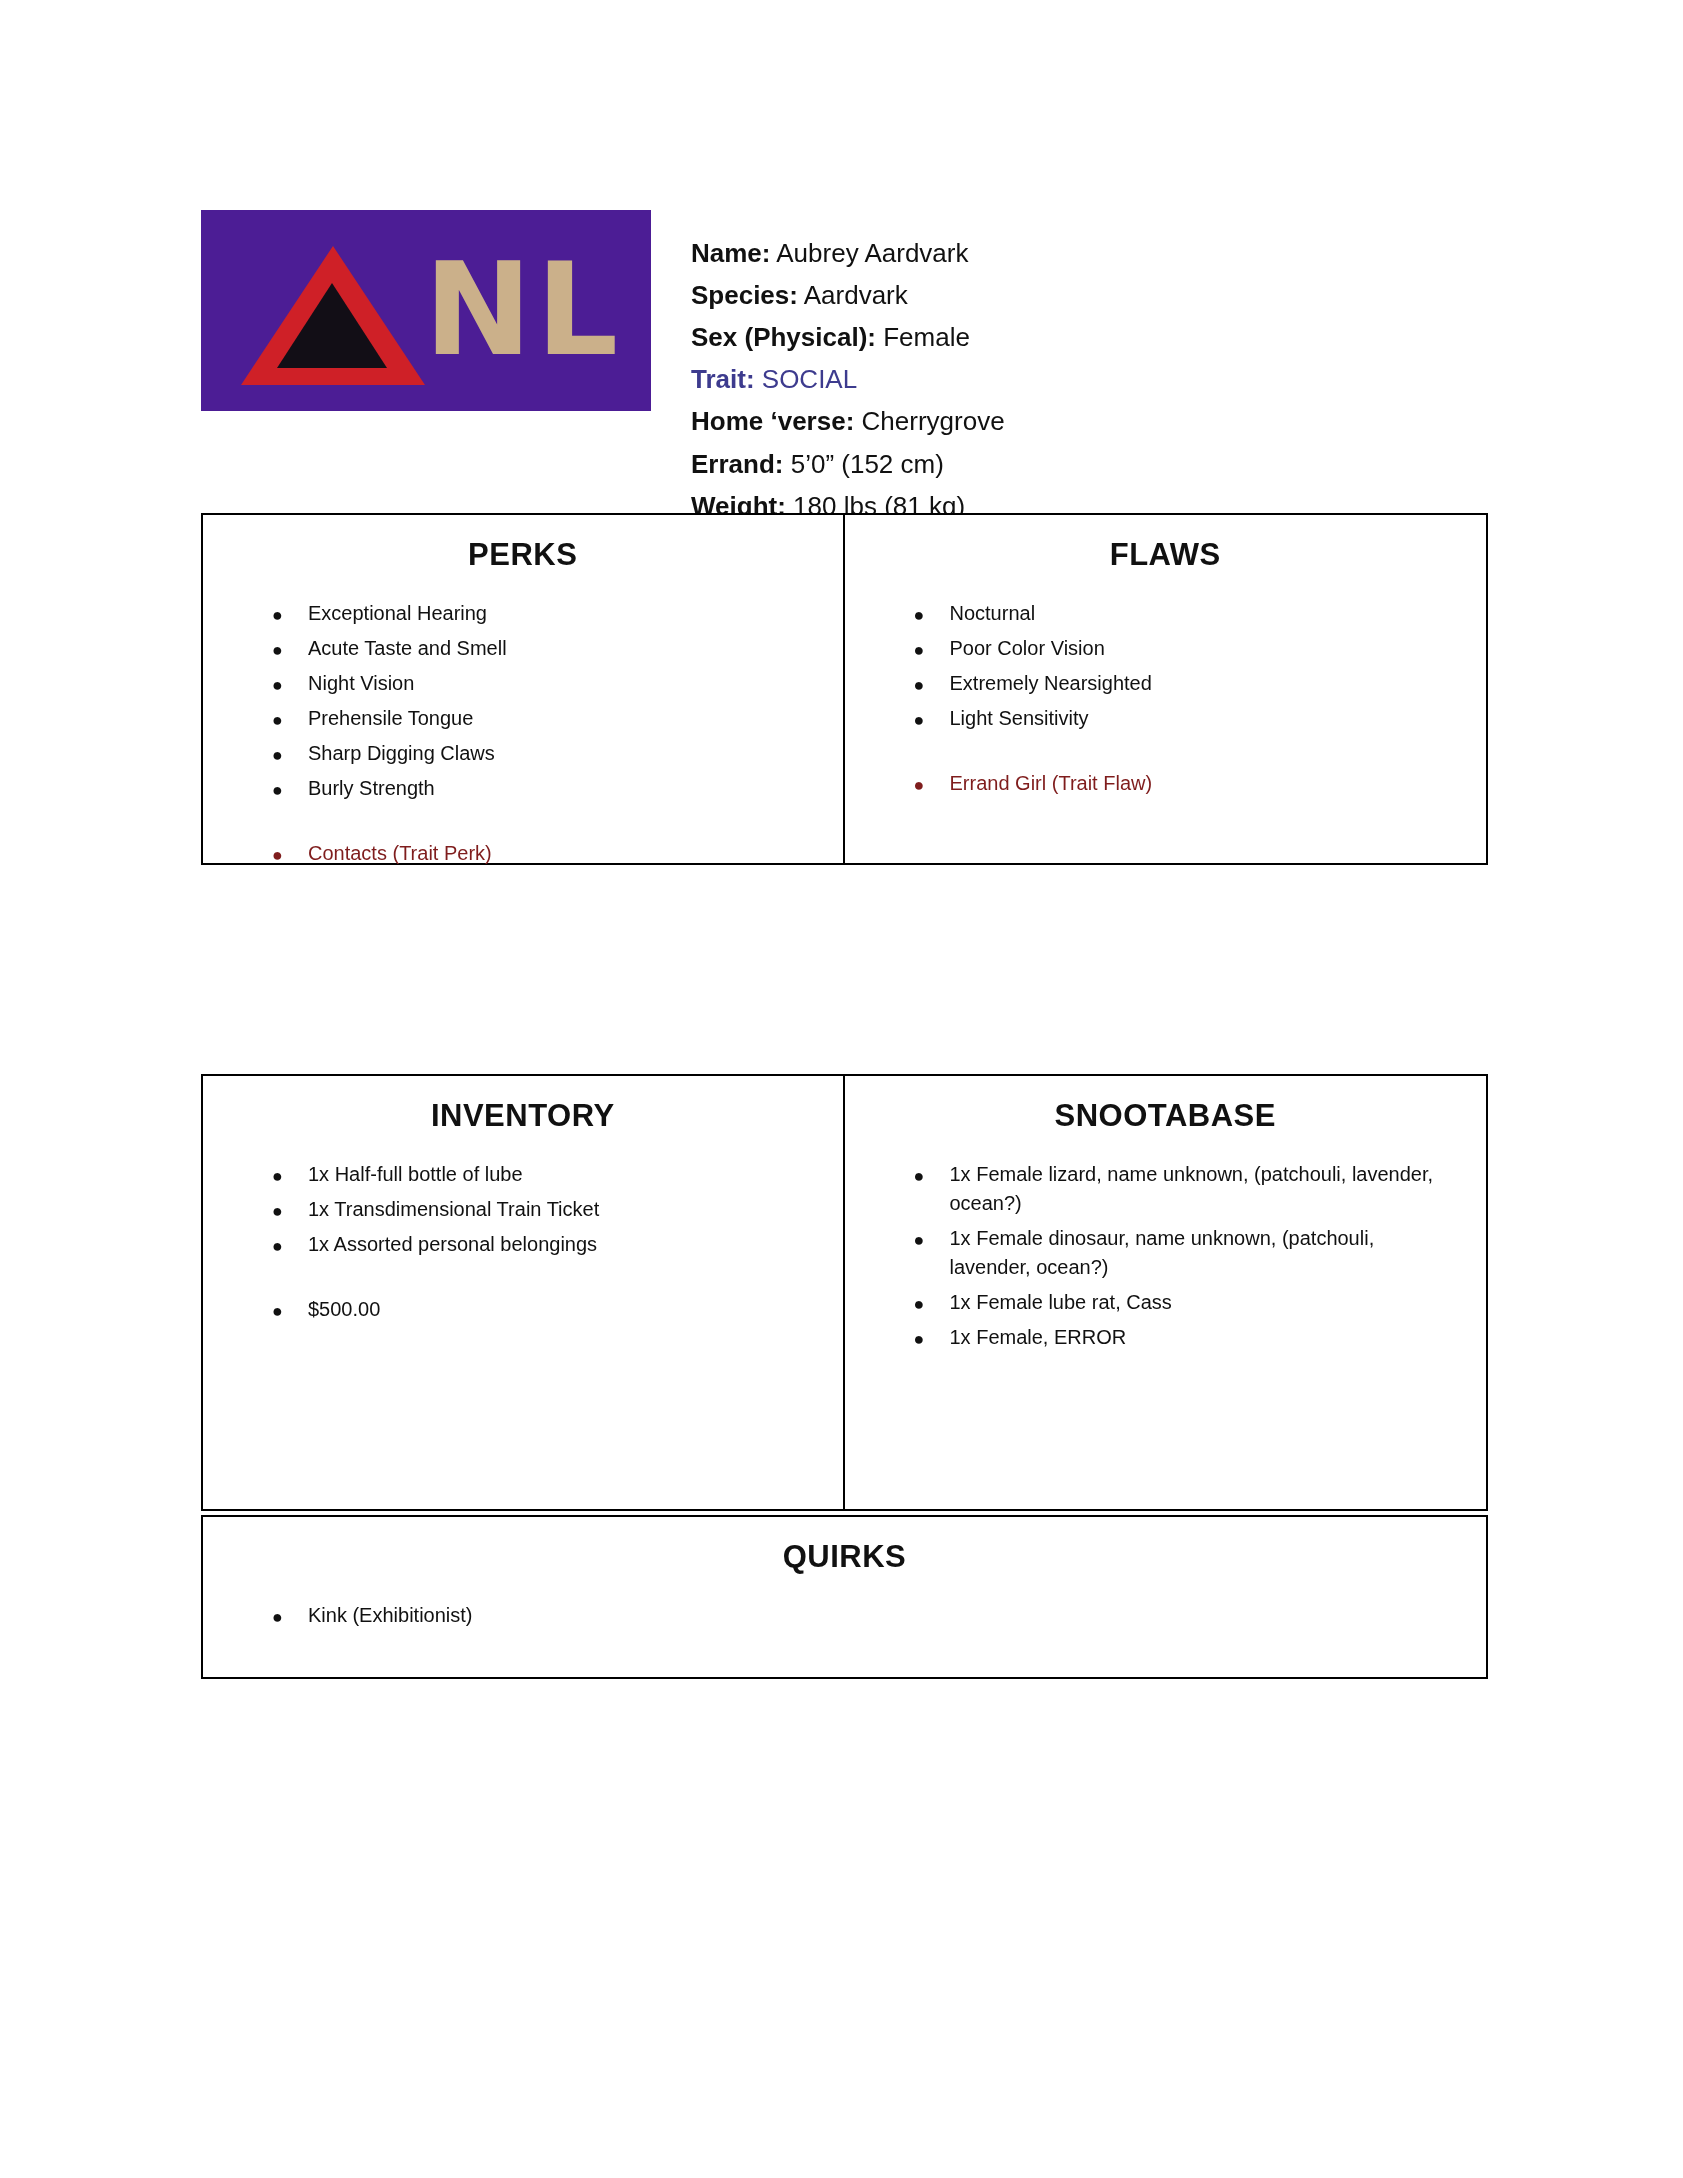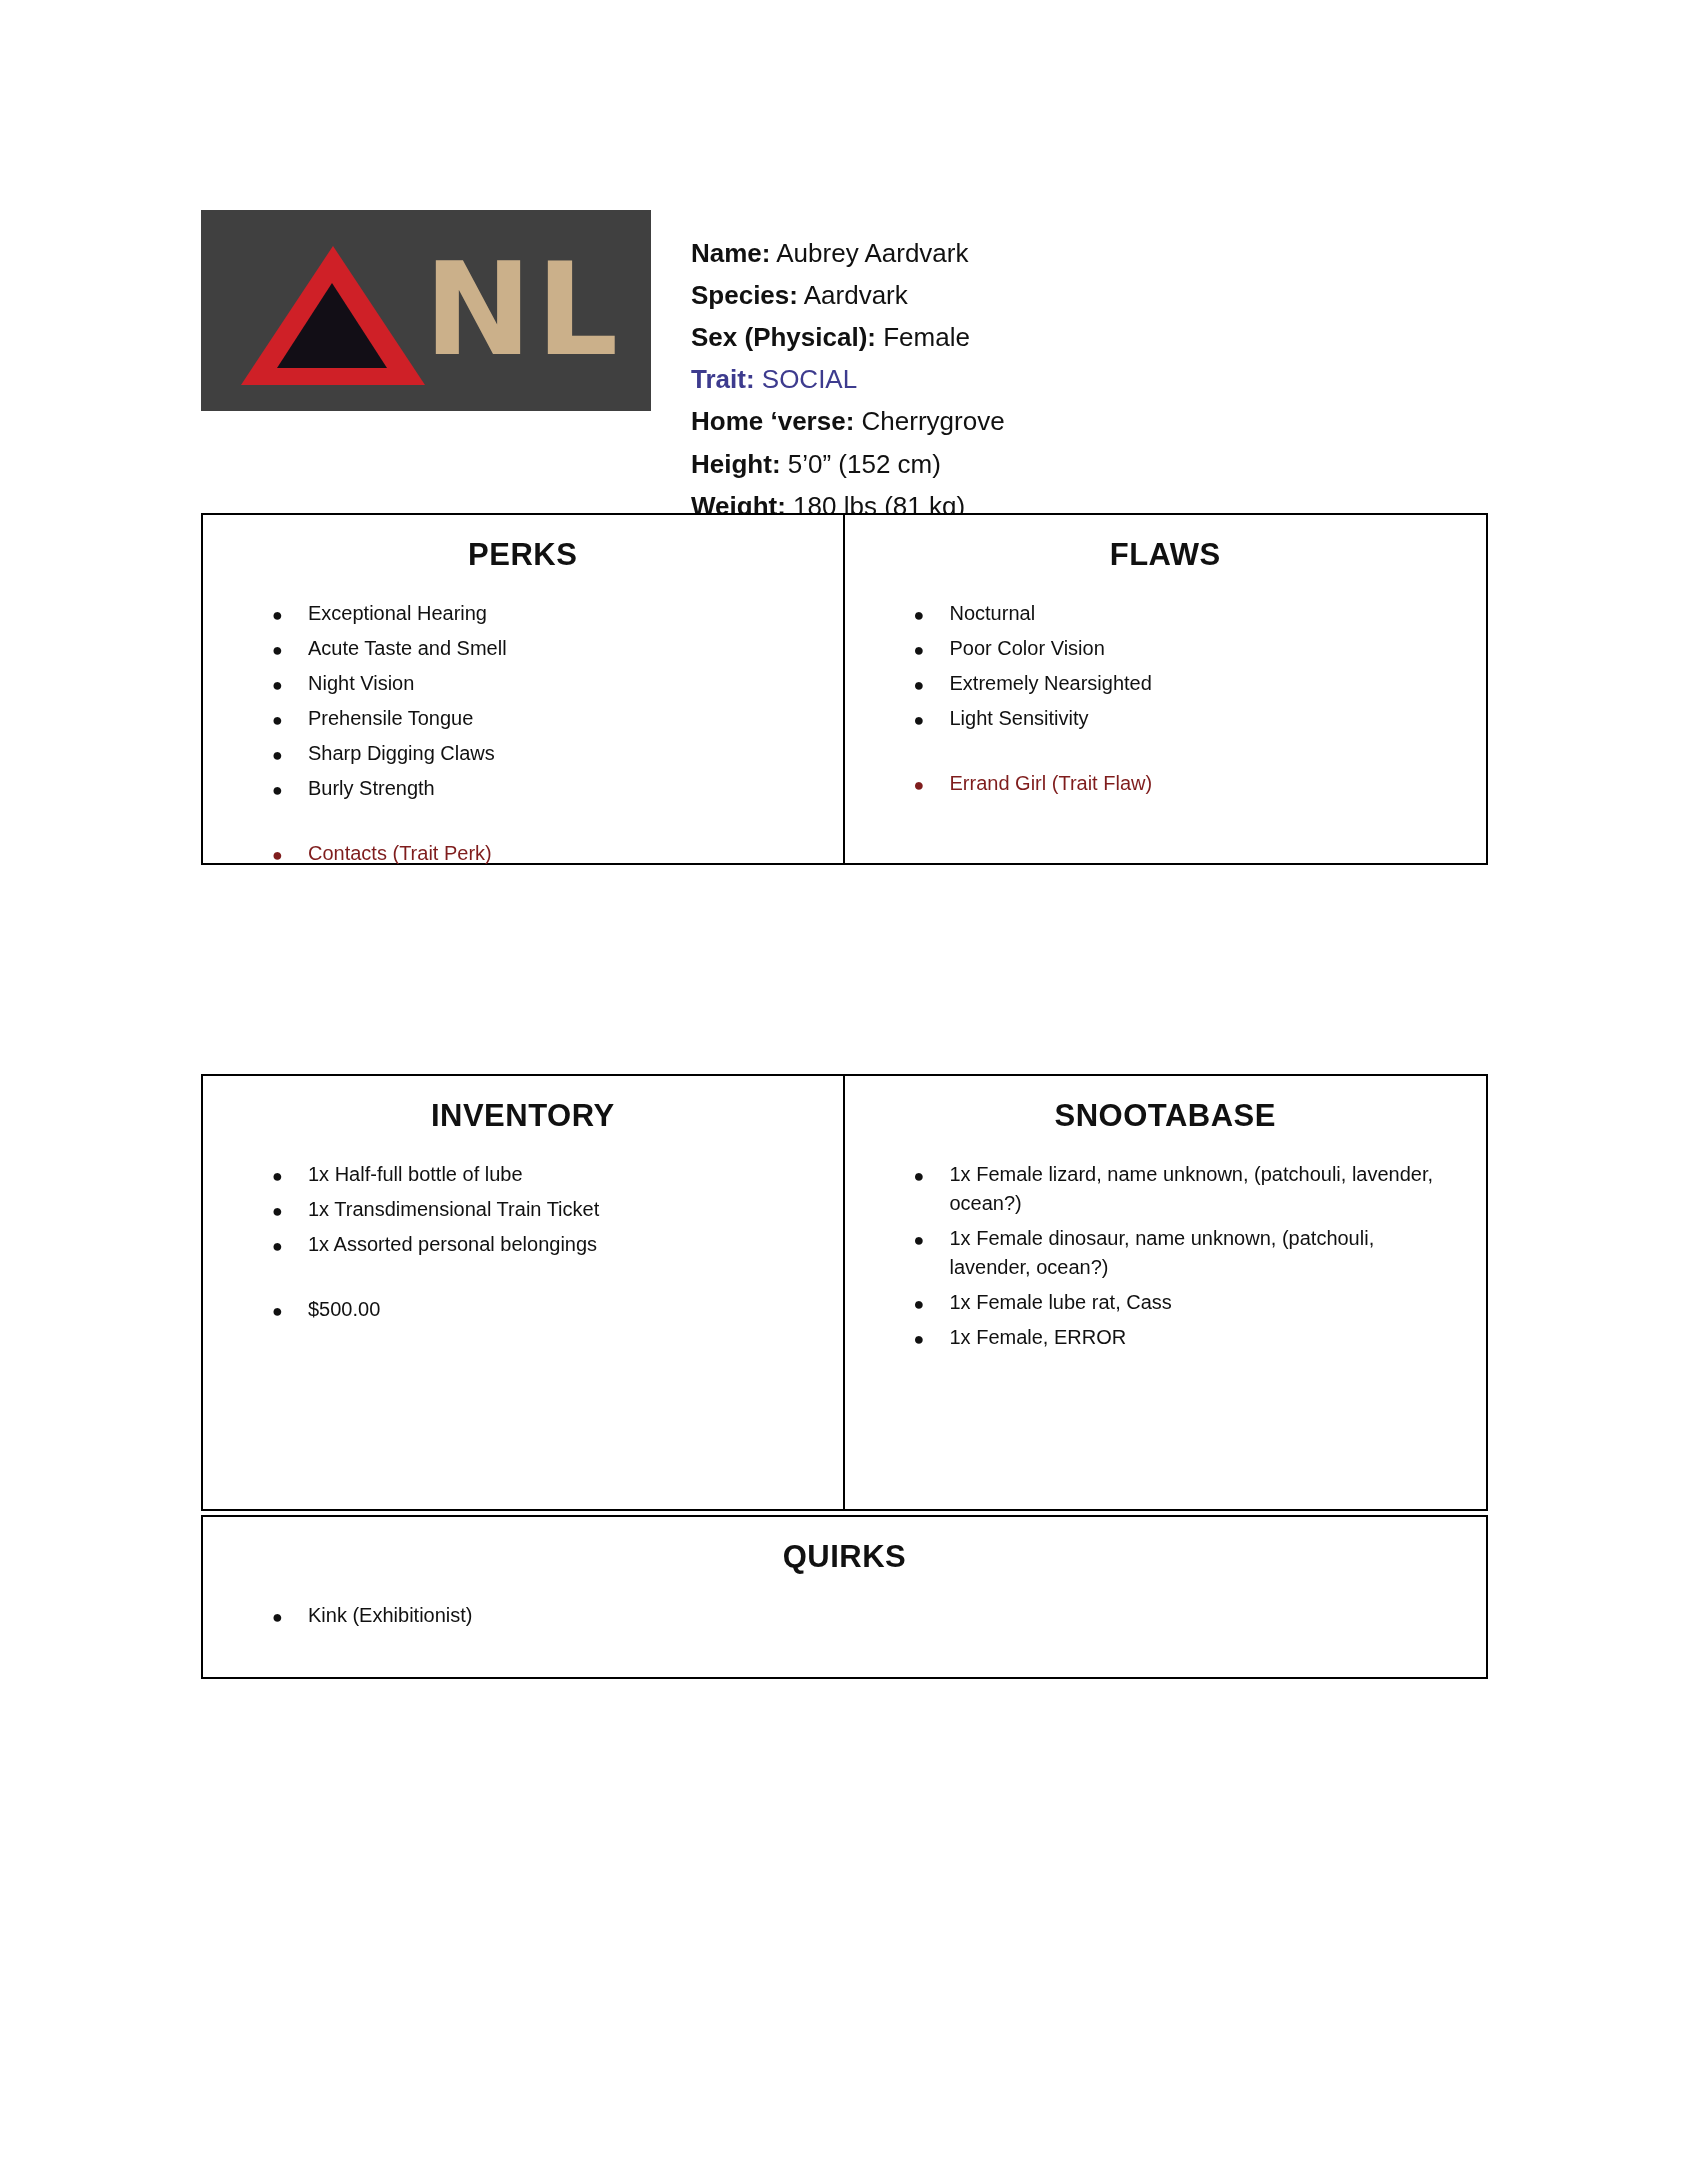--- a/index.html
+++ b/index.html
@@ -35,7 +35,7 @@
   .logo-box {
     width: 450px;
     height: 201px;
-    background: #404040;
+    background: #4c1d95;
     position: relative;
     flex: 0 0 auto;
     overflow: hidden;

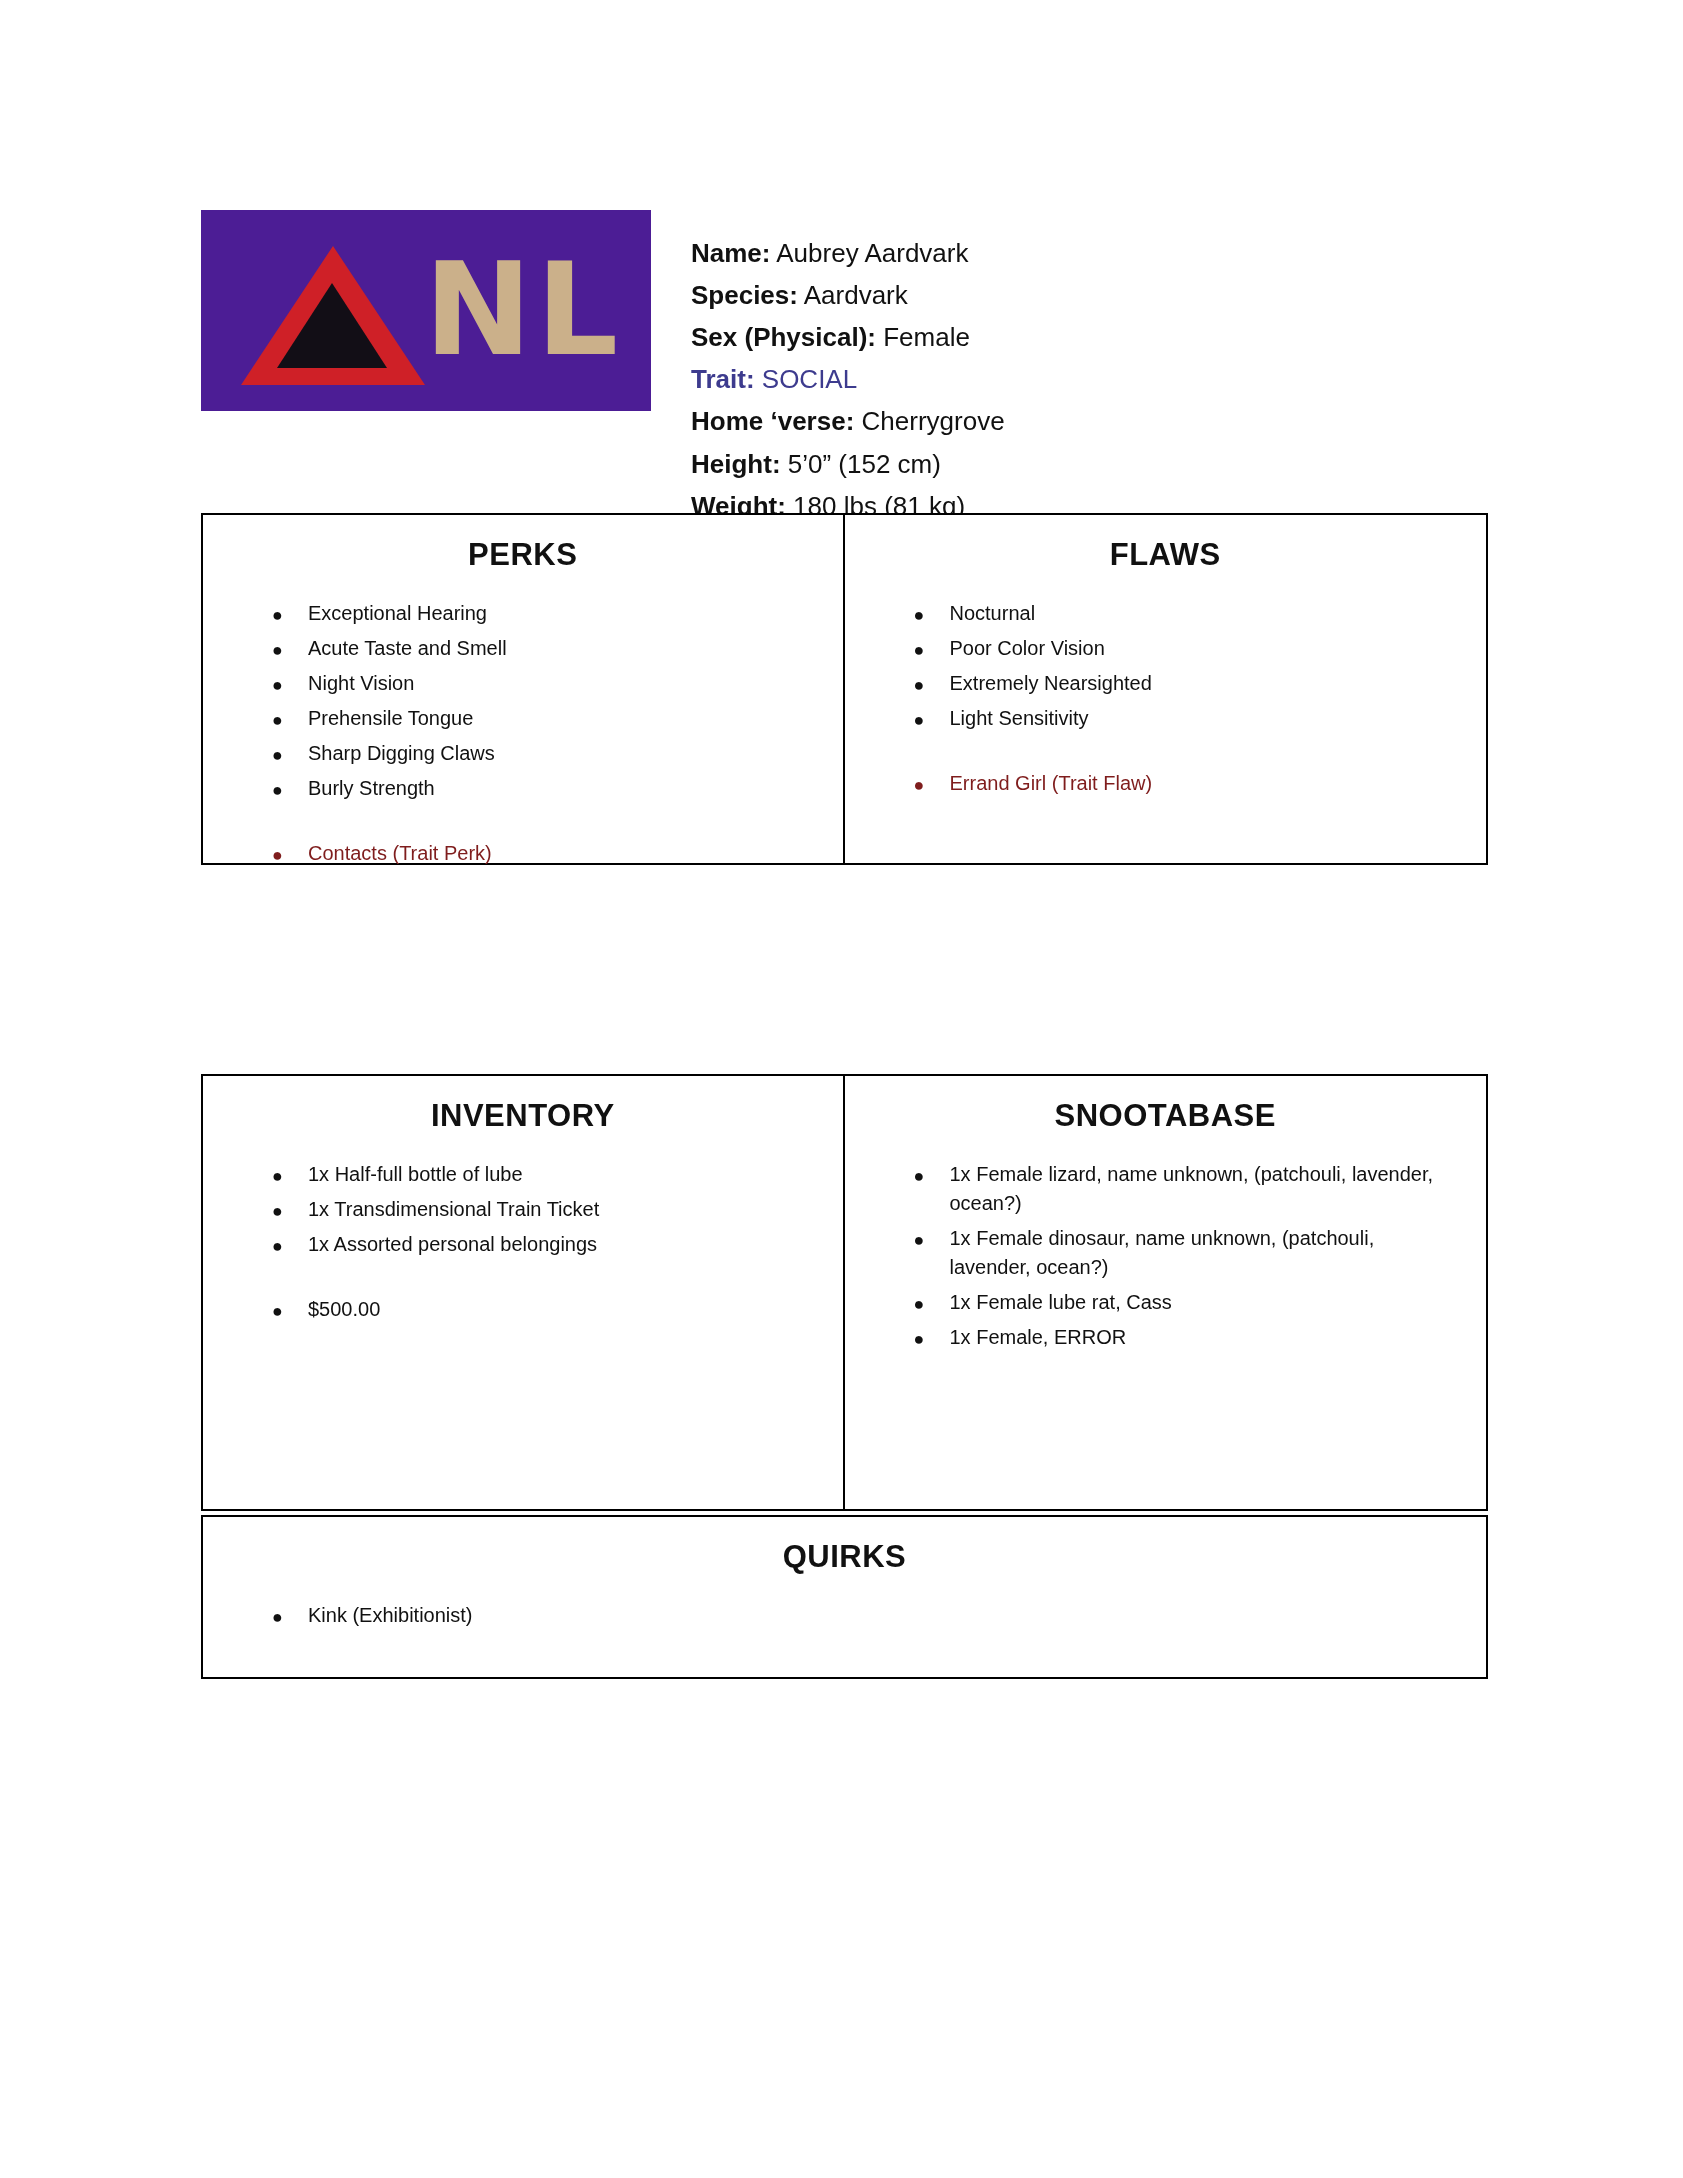--- a/index.html
+++ b/index.html
@@ -171,7 +171,7 @@
           <span class="id-label">Home ‘verse:</span><span class="id-value"> Cherrygrove</span>
         </div>
         <div class="id-row">
-          <span class="id-label">Height:</span><span class="id-value"> 5’0” (152 cm)</span>
+          <span class="id-label">Errand:</span><span class="id-value"> 5’0” (152 cm)</span>
         </div>
         <div class="id-row">
           <span class="id-label">Weight:</span><span class="id-value"> 180 lbs (81 kg)</span>

